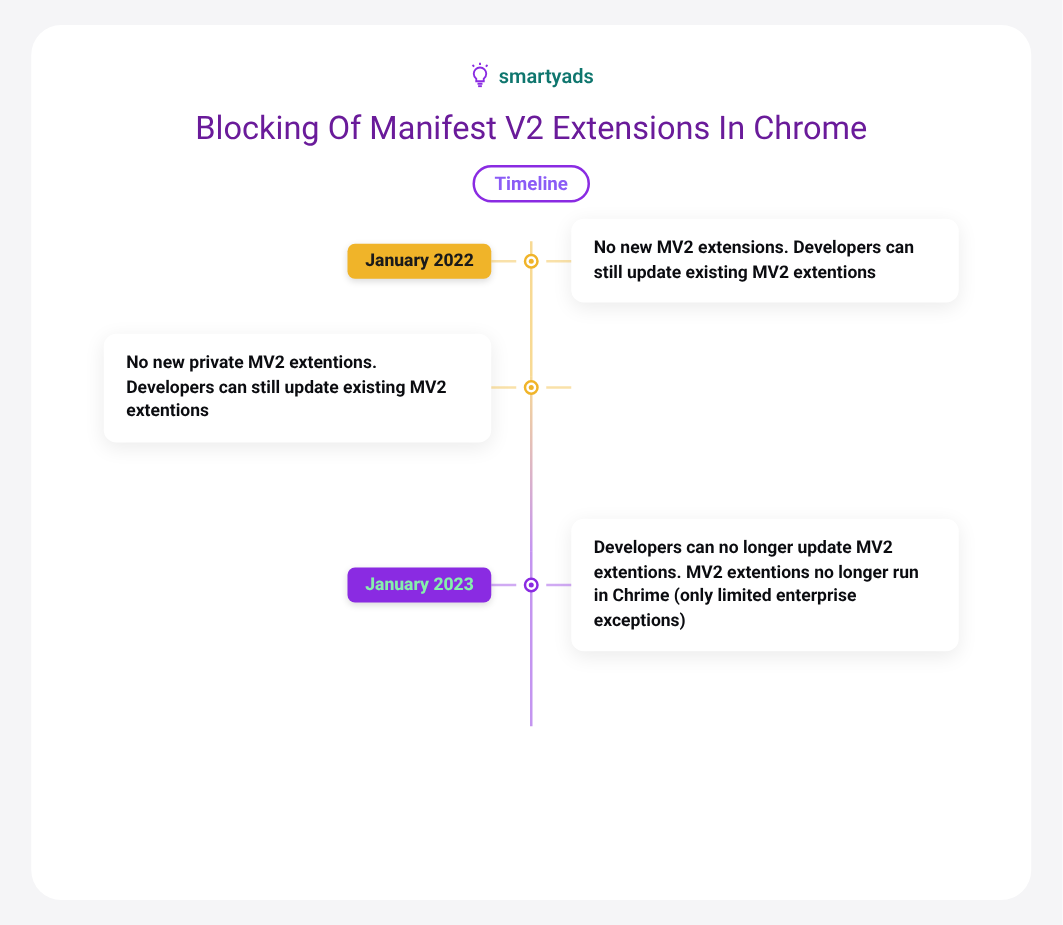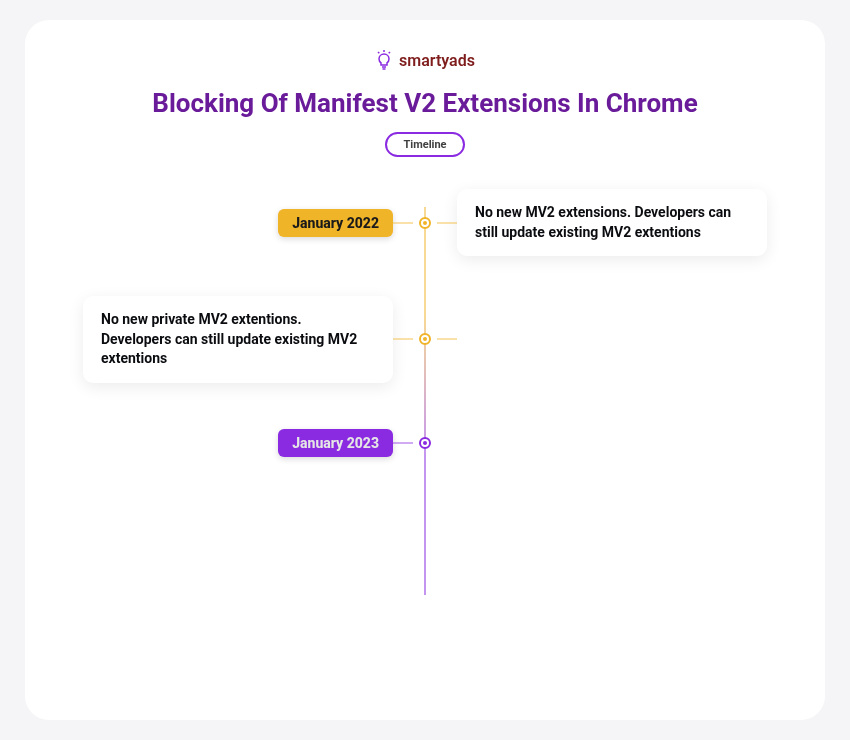--- a/index.html
+++ b/index.html
@@ -29,7 +29,7 @@
 }
 .logo-icon svg { display: block; }
 .logo-text {
-  color: #7f1d1d;
+  color: #0f766e;
   font-size: 16px;
   font-weight: 600;
 }

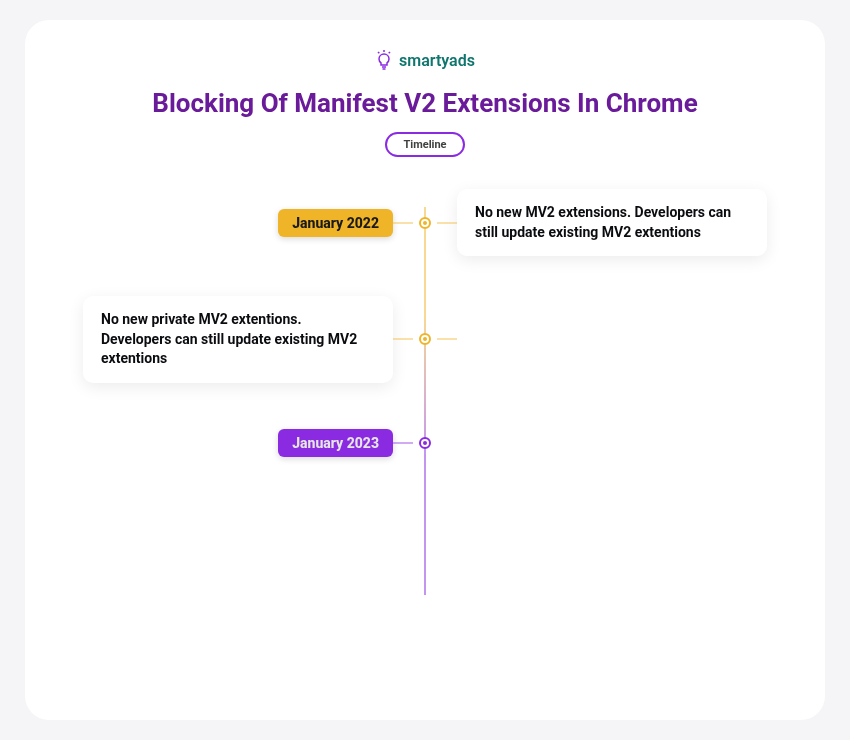--- a/index.html
+++ b/index.html
@@ -37,7 +37,7 @@
   text-align: center;
   color: #6a1b9a;
   font-size: 26px;
-  font-weight: 700;
+  font-weight: 400;
   margin-bottom: 14px;
 }
 .timeline-badge {

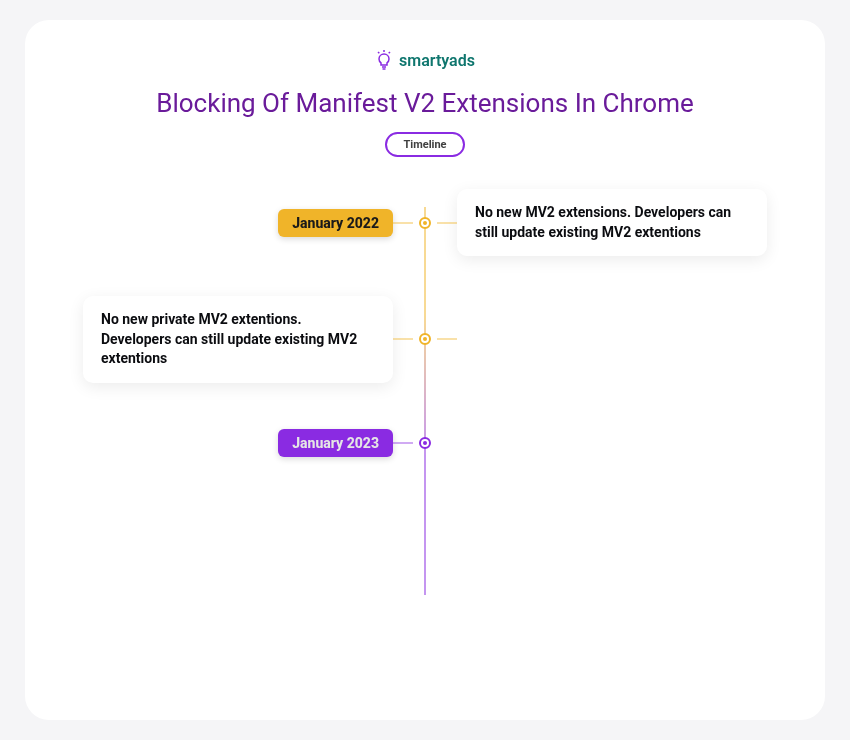--- a/index.html
+++ b/index.html
@@ -43,11 +43,11 @@
 .timeline-badge {
   display: block;
   width: fit-content;
-  margin: 0 auto 32px;
+  margin: 0 auto 13px;
   border: 2px solid #8a2be2;
-  color: #404040;
+  color: #8b5cf6;
   font-weight: 700;
-  font-size: 11px;
+  font-size: 15px;
   padding: 4px 16px;
   border-radius: 999px;
   background: #fff;

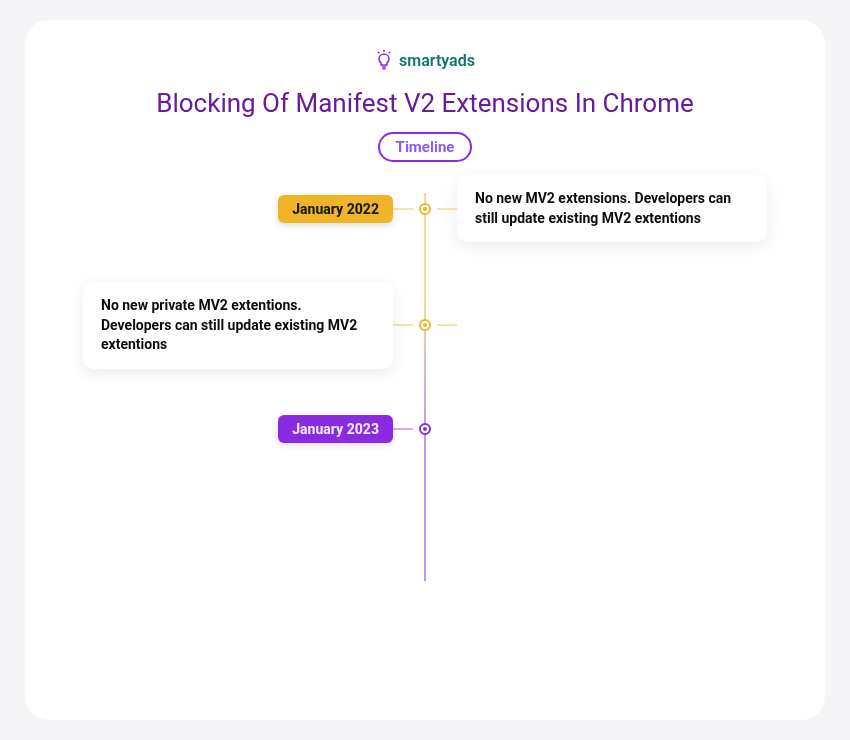--- a/index.html
+++ b/index.html
@@ -186,7 +186,7 @@
       </div>
     </div>
 
-    <div class="row" style="top:107px">
+    <div class="row" style="top:92px">
       <div class="side left">
         <div class="desc-card">No new private MV2 extentions. Developers can still update existing MV2 extentions</div>
         <div class="hline orange" style="right:-20px;width:20px"></div>

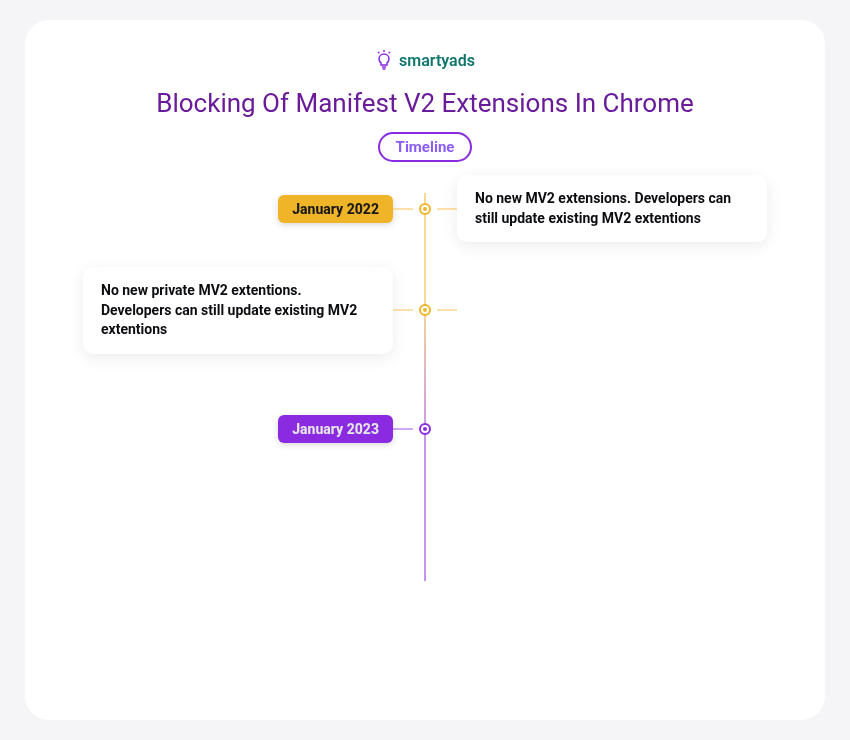--- a/index.html
+++ b/index.html
@@ -207,6 +207,10 @@
       <div class="dot-wrap">
           <div class="dot purple"></div>
         </div>
+      <div class="side right">
+        <div class="hline purple" style="left:-20px;width:20px"></div>
+        <div class="desc-card">Developers can no longer update MV2 extentions. MV2 extentions no longer run in Chrime (only limited enterprise exceptions)</div>
+      </div>
     </div>
 
 

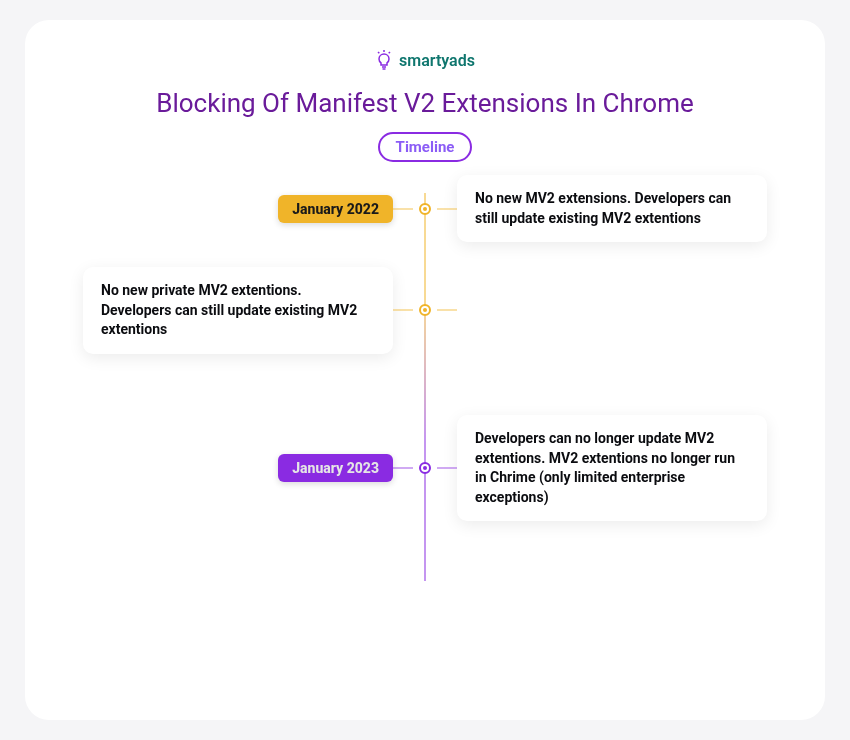--- a/index.html
+++ b/index.html
@@ -81,7 +81,7 @@
   position: relative;
 }
 .date-pill.orange { background: #f0b429; color: #1a1a1a; }
-.date-pill.purple { background: #8a2be2; color: #e5e5e5; }
+.date-pill.purple { background: #8a2be2; color: #86efac; }
 .desc-card {
   background: #fff;
   border-radius: 10px;

